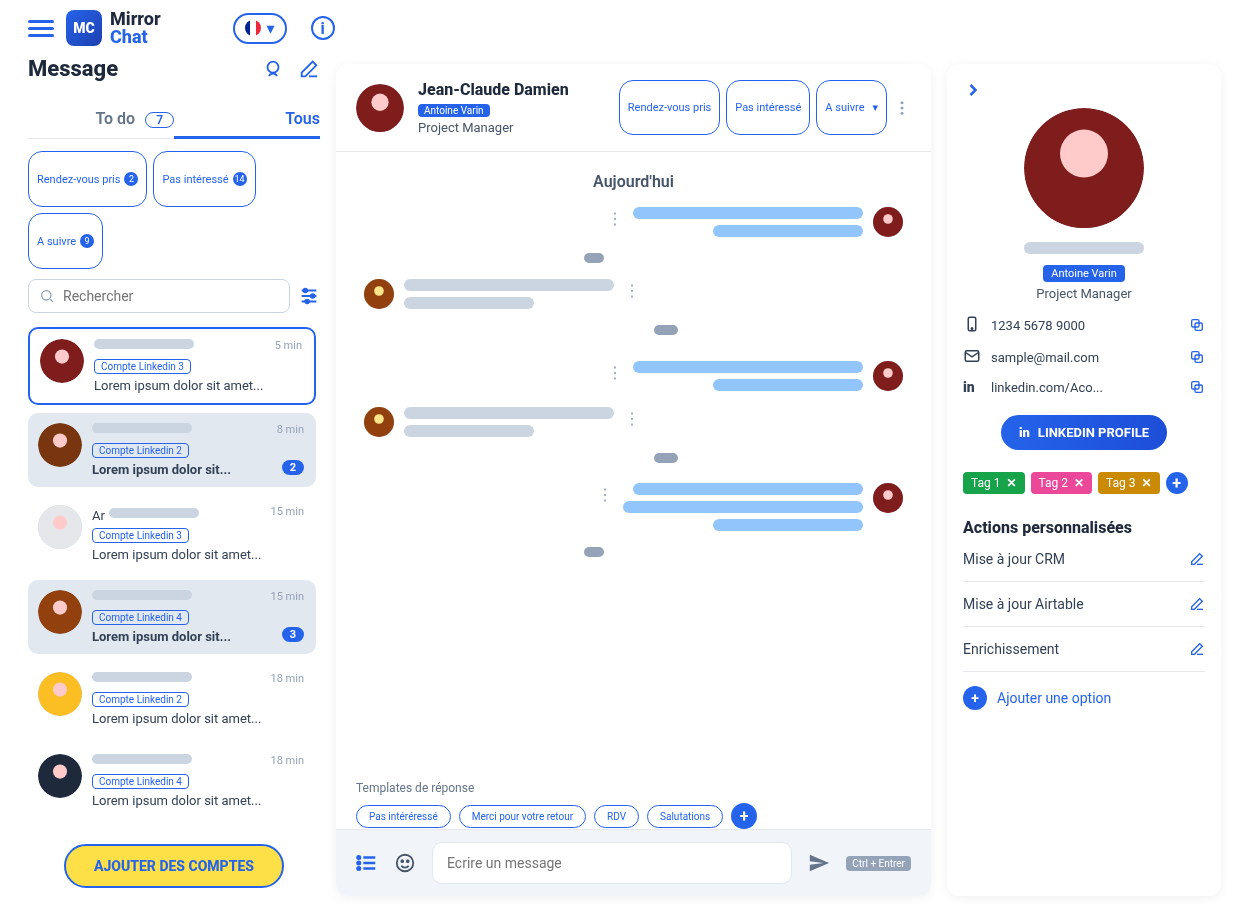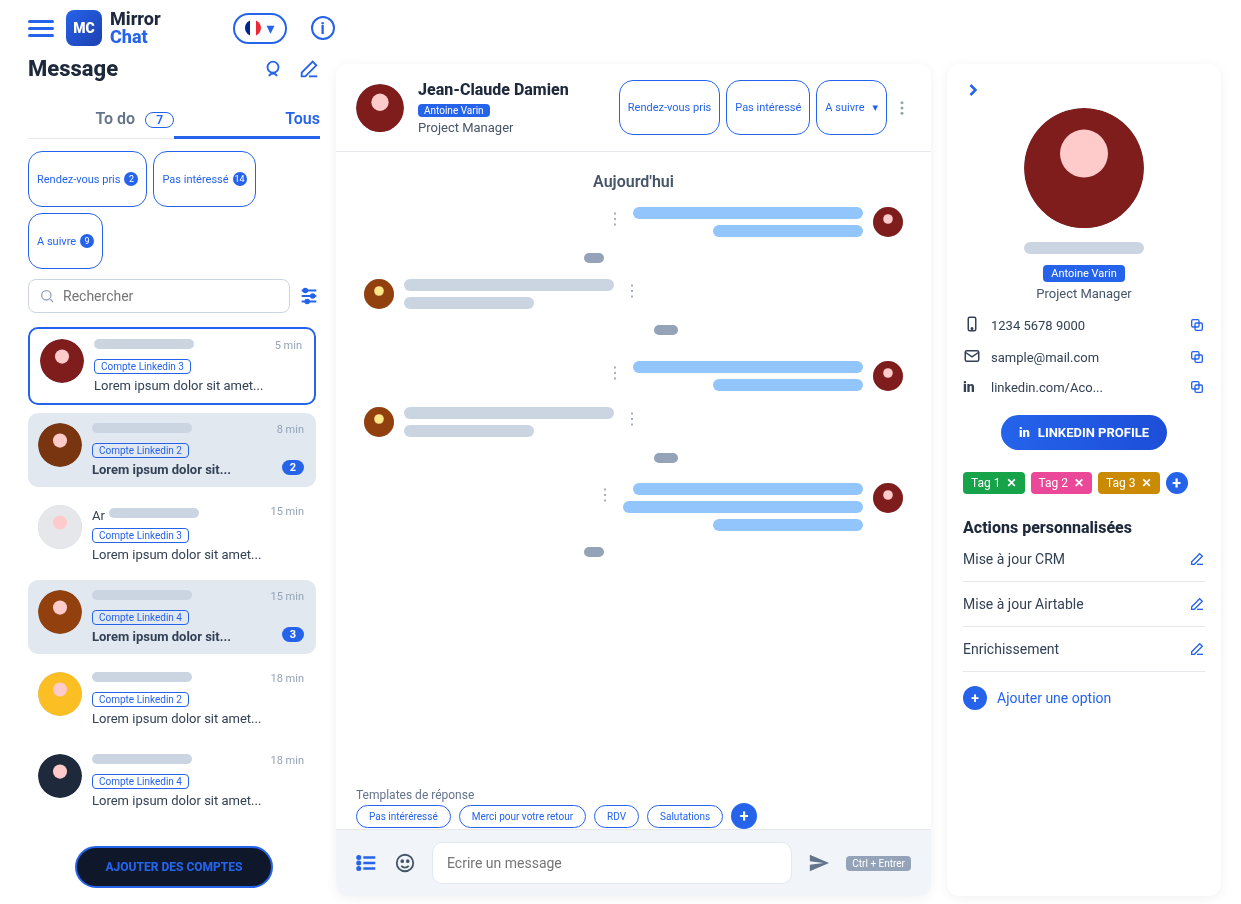--- a/index.html
+++ b/index.html
@@ -86,7 +86,7 @@
 .msg-dots { color: #94a3b8; cursor: pointer; align-self: flex-start; margin-top: 2px; }
 
 .templates { padding: 8px 20px 0; }
-.templates-label { font-size: 12px; color: #64748b; margin-bottom: 1px; }
+.templates-label { font-size: 12px; color: #64748b; margin-bottom: 8px; }
 .template-pills { display: flex; gap: 8px; align-items: center; }
 .tpill { border: 1.5px solid #2563eb; color: #2563eb; border-radius: 16px; padding: 5px 12px; font-size: 10px; cursor: pointer; }
 .add-circle { width: 26px; height: 26px; border-radius: 50%; background: #2563eb; color: #fff; display: flex; align-items: center; justify-content: center; font-weight: 700; cursor: pointer; }

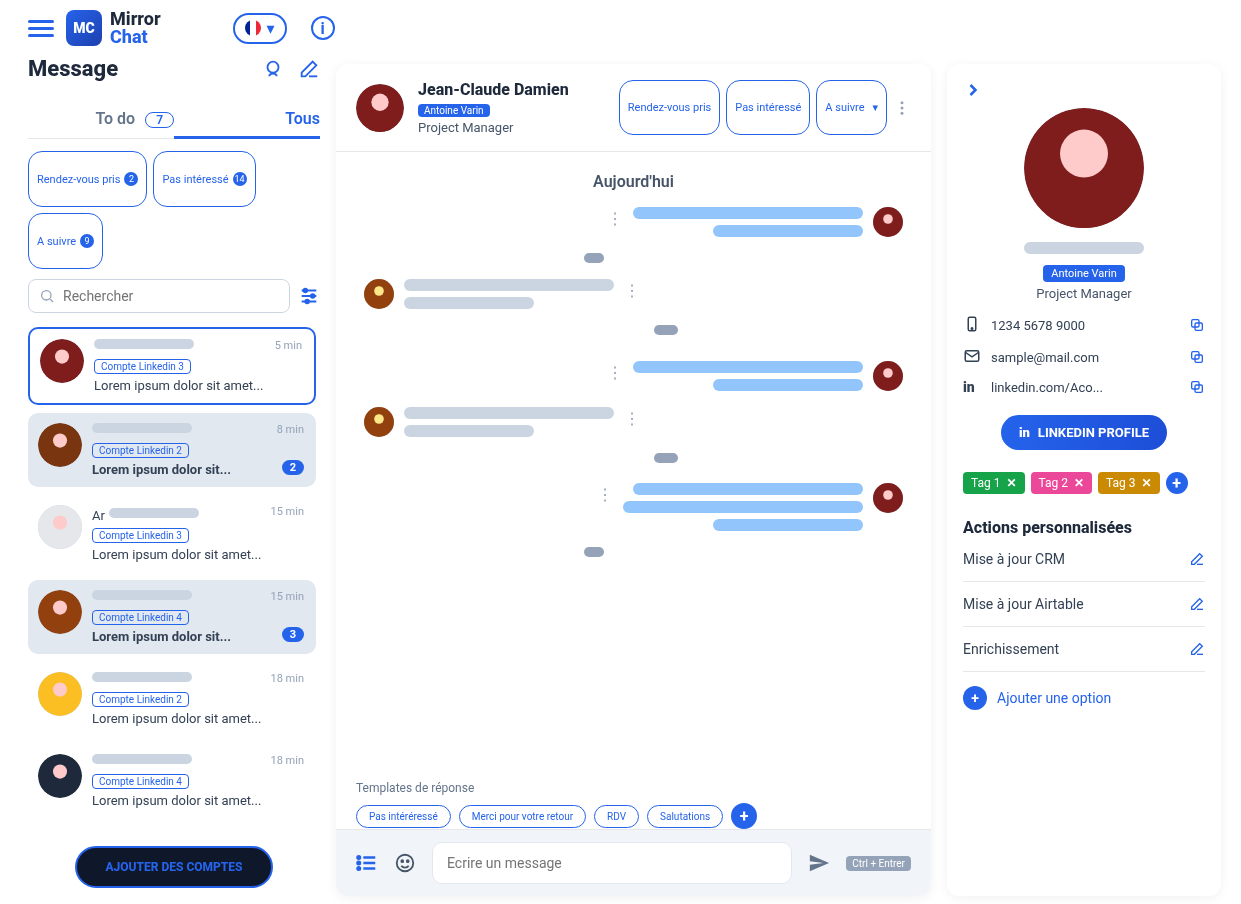--- a/index.html
+++ b/index.html
@@ -60,7 +60,7 @@
 .convo-time { position: absolute; top: 10px; right: 12px; font-size: 11px; color: #94a3b8; }
 .convo-badge { position: absolute; bottom: 12px; right: 12px; background: #2563eb; color: #fff; border-radius: 10px; padding: 1px 8px; font-size: 11px; font-weight: 700; }
 
-.add-accounts { margin: 12px auto 16px; border: 2px solid #2563eb; color: #2563eb; background: #0f172a; border-radius: 24px; padding: 12px 28px; font-weight: 800; font-size: 12px; cursor: pointer; }
+.add-accounts { margin: 12px auto 16px; border: 2px solid #2563eb; color: #2563eb; background: #fde047; border-radius: 24px; padding: 12px 28px; font-weight: 800; font-size: 14px; cursor: pointer; }
 
 
 .center { flex: 1; background: #fff; border-radius: 12px; box-shadow: 0 2px 12px rgba(0,0,0,0.06); display: flex; flex-direction: column; margin: 8px 0; overflow: hidden; }

